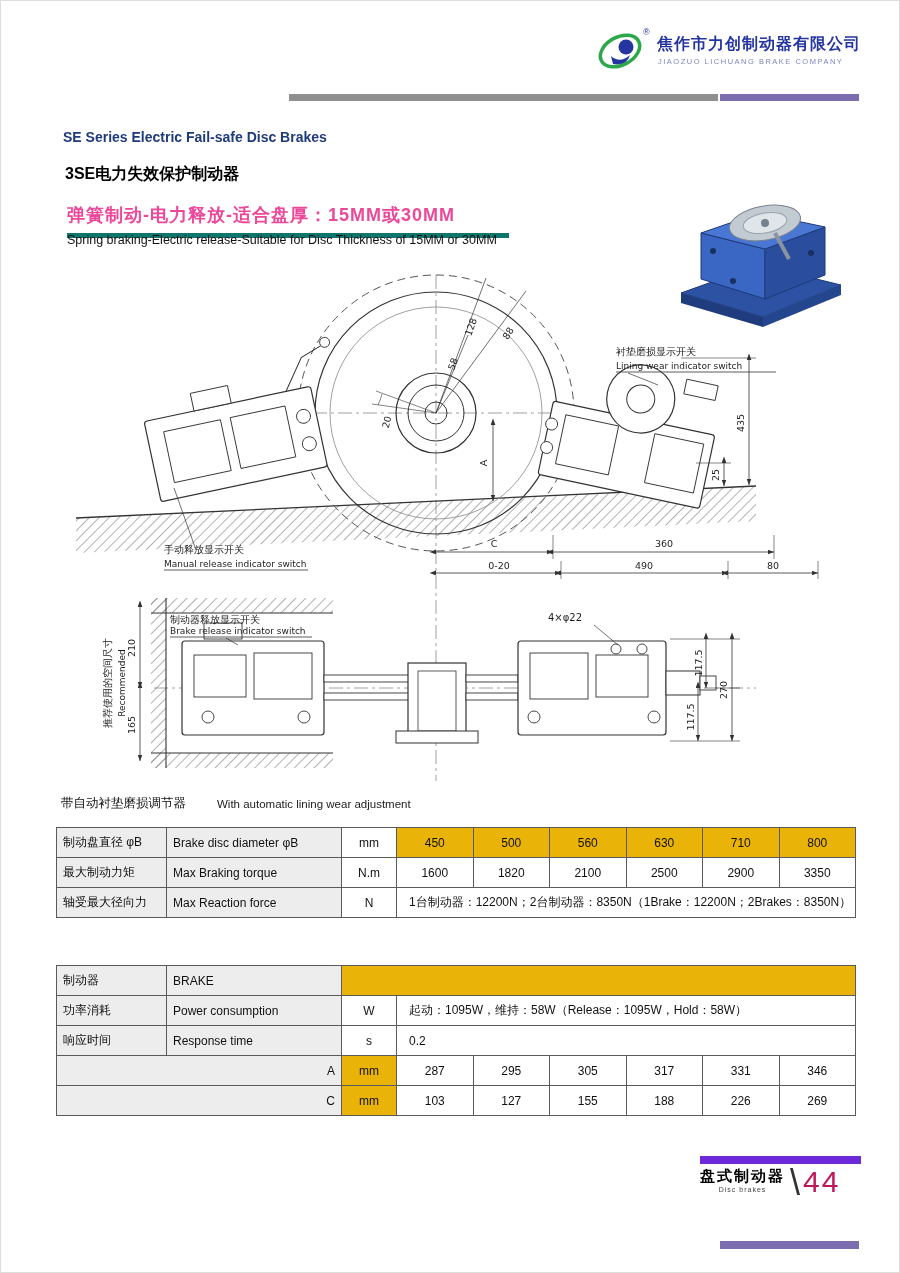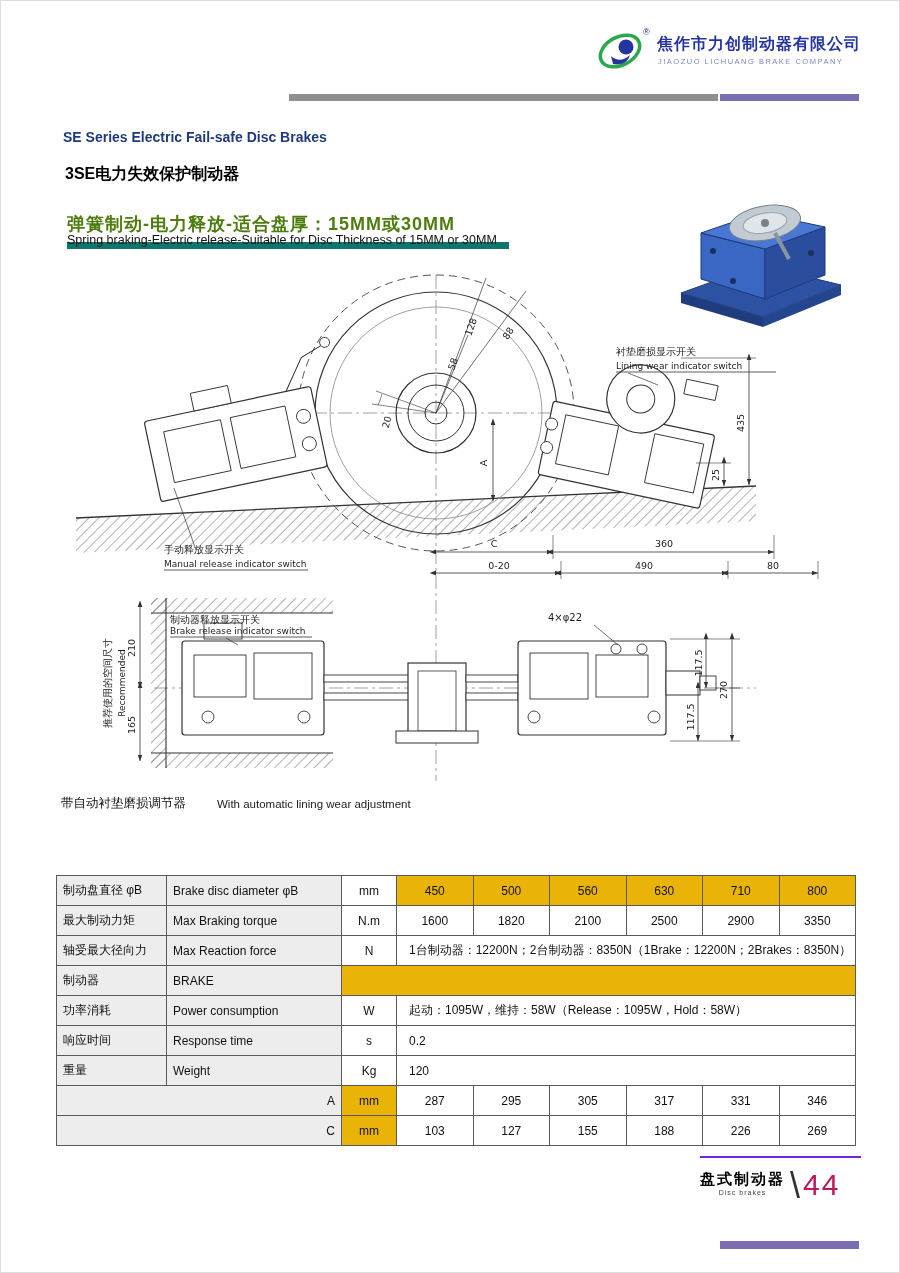--- a/index.html
+++ b/index.html
@@ -19,7 +19,7 @@
   .title-cn { font-size:20px; font-weight:bold; color:#000; letter-spacing:0.5px; }
   .title-en { font-size:14px; font-weight:bold; color:#1f3a7a; }
   .sub-cn { position:absolute; left:64px; top:163px; font-size:16px; font-weight:bold; color:#000; }
-  .feature-cn { position:absolute; left:66px; top:211px; font-size:18px; font-weight:bold; color:#4d7c0f; width:442px; border-bottom:7px solid #0f766e; padding-bottom:6px; letter-spacing:1px; }
+  .feature-cn { position:absolute; left:66px; top:202px; font-size:18px; font-weight:bold; color:#ec4899; width:442px; border-bottom:5px solid #0f766e; padding-bottom:6px; letter-spacing:1px; }
   .feature-en { position:absolute; left:66px; top:232px; font-size:12.5px; color:#111; }
 
   .photo { position:absolute; left:672px; top:180px; width:175px; height:148px; }

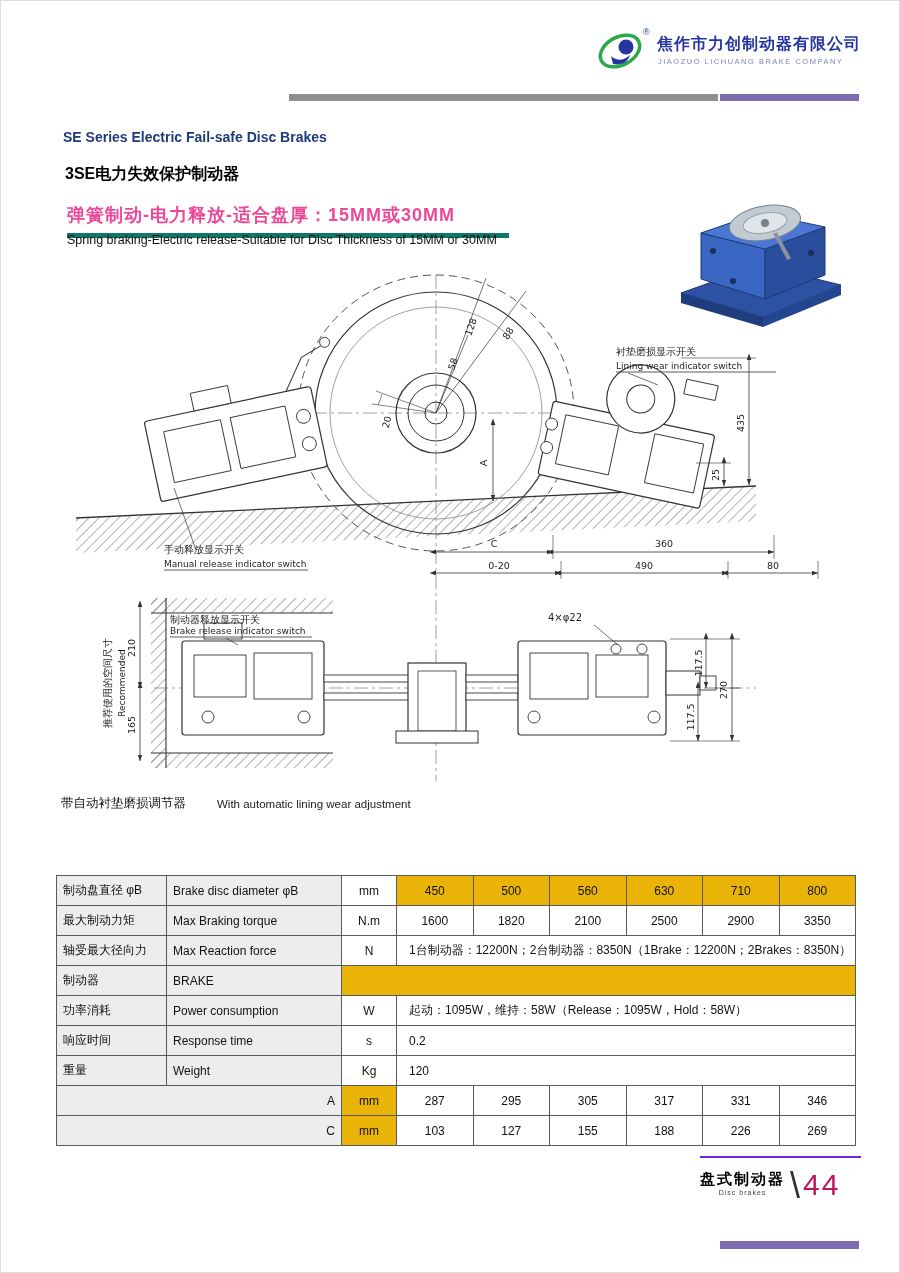--- a/index.html
+++ b/index.html
@@ -37,7 +37,7 @@
 
   
   table.spec { position:absolute; left:55px; border-collapse:collapse; width:800px; table-layout:fixed; font-size:12px; color:#111; }
-  .t1 { top:826px;margin-top:48px; }
+  .t1 { top:826px; }
   .t2 { top:964px;border-radius:15px; }
   table.spec td { border:1px solid #5a5a5a; padding:0 6px; height:30px; overflow:hidden; white-space:nowrap; }
   .lbl { background:#ededed; }

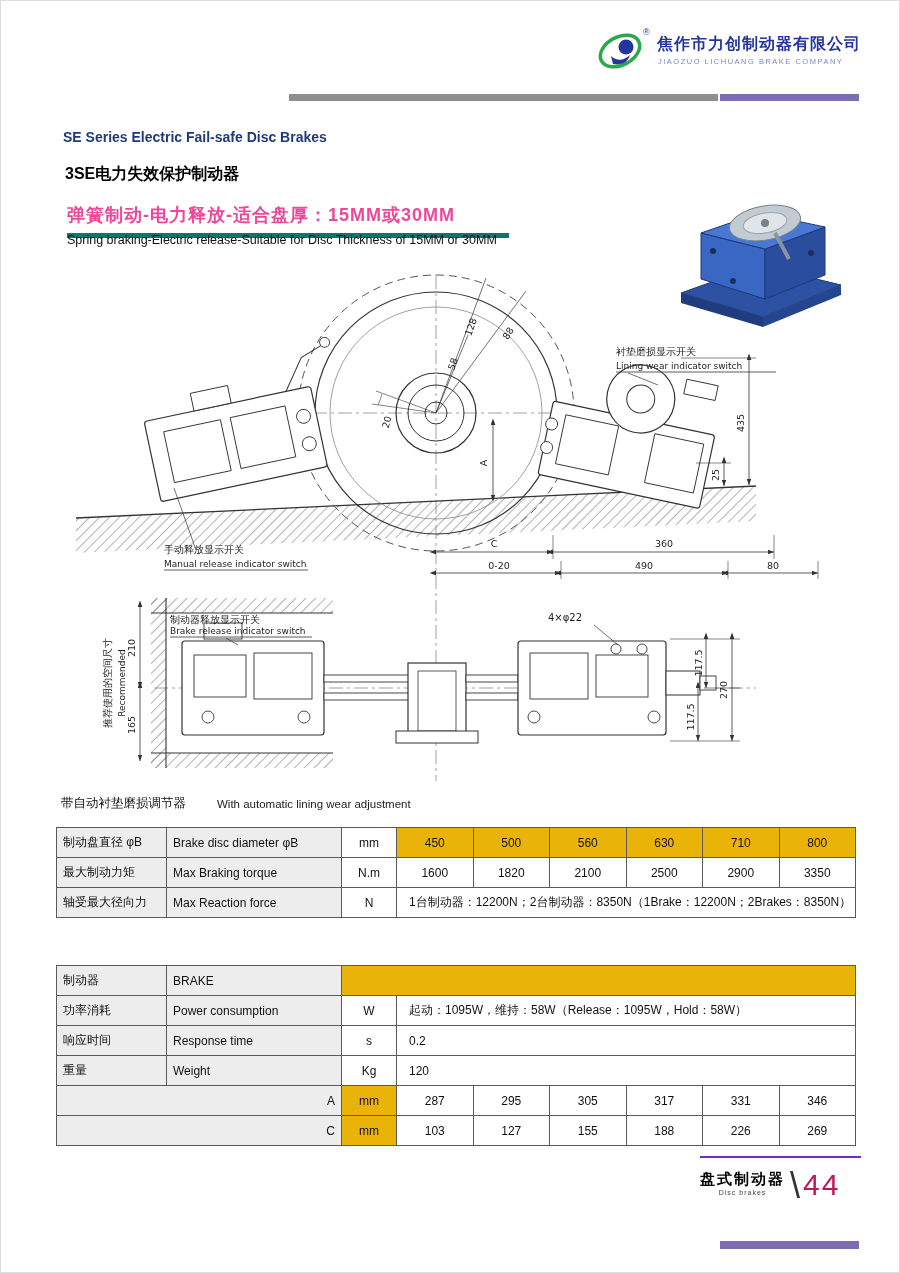--- a/index.html
+++ b/index.html
@@ -369,12 +369,6 @@
       <td class="sp" colspan="6">0.2</td>
     </tr>
     <tr>
-      <td class="lbl">重量</td>
-      <td class="lbl">Weight</td>
-      <td class="c">Kg</td>
-      <td class="sp" colspan="6">120</td>
-    </tr>
-    <tr>
       <td class="lbl r" colspan="2">A</td>
       <td class="c gray">mm</td>
       <td class="c">287</td>

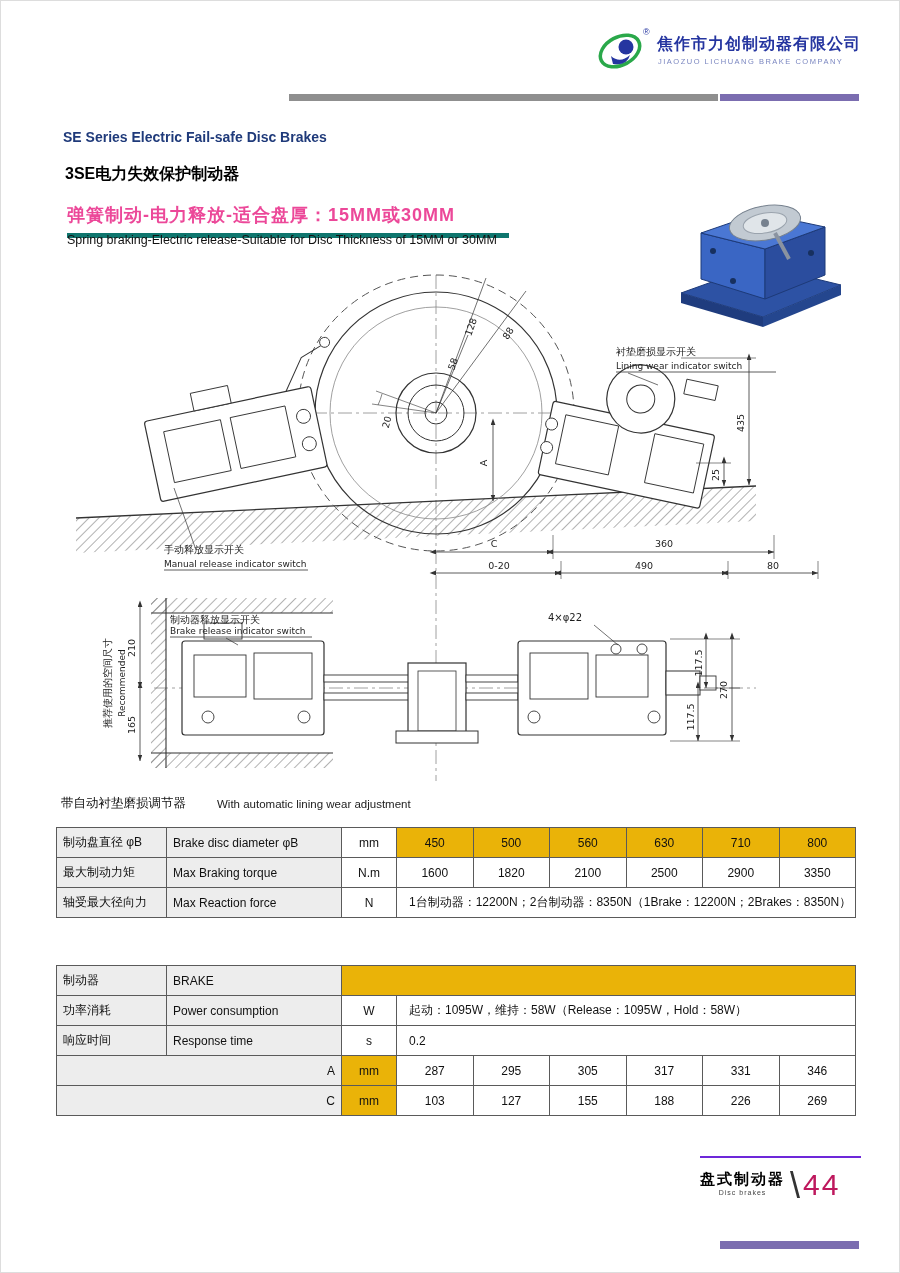--- a/index.html
+++ b/index.html
@@ -47,7 +47,7 @@
   .sp { padding-left:12px !important; }
 
   
-  .footer { position:absolute; left:699px; top:1155px; width:161px; border-top:2px solid #6d28d9; padding-top:12px; display:flex; align-items:flex-start; }
+  .footer { position:absolute; left:699px; top:1155px; width:161px; border-top:8px solid #6d28d9; padding-top:3px; display:flex; align-items:flex-start; }
   .footer-cn { font-size:15px; font-weight:bold; letter-spacing:2px; white-space:nowrap; }
   .footer-en { font-size:7px; color:#444; letter-spacing:1px; text-align:center; }
   .footer-slash { font-size:36px; font-weight:100; color:#333; line-height:0.9; margin:0 3px 0 5px; }

